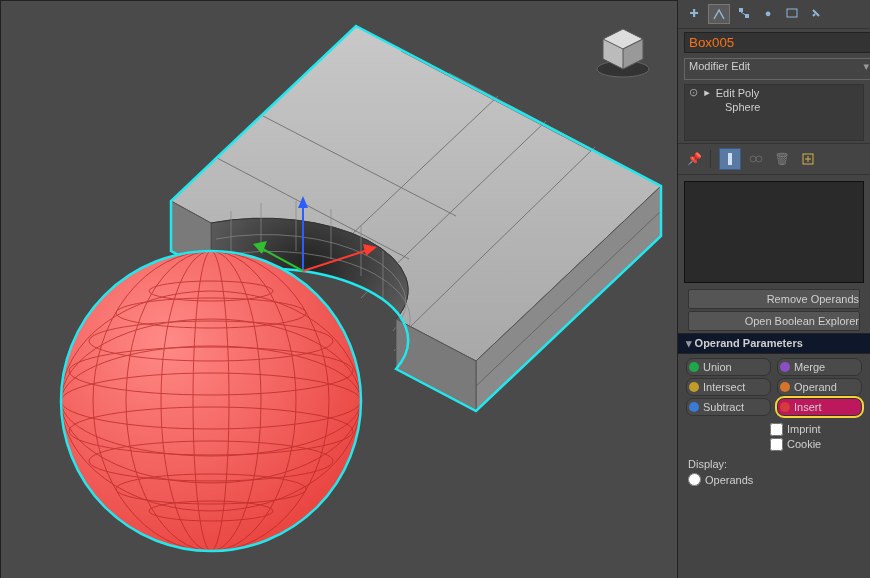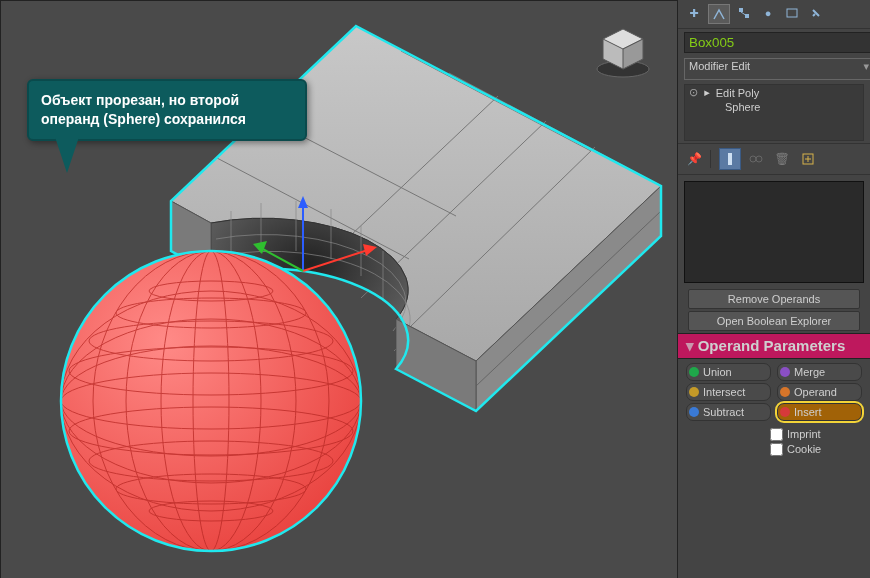--- a/index.html
+++ b/index.html
@@ -12,7 +12,7 @@
 .tabrow .tab{width:20px;height:18px;display:flex;align-items:center;justify-content:center;color:#8fb5d8}
 .tabrow .tab.sel{background:#5a5a5a;border:1px solid #777}
 .fieldrow{display:flex;align-items:center;padding:3px 6px;gap:4px}
-.textfield{flex:1;background:#333;border:1px solid #222;color:#84cc16;padding:2px 4px;height:15px}
+.textfield{flex:1;background:#333;border:1px solid #222;color:#f97316;padding:2px 4px;height:15px}
 .droprow{padding:2px 6px}
 .dropdown{width:100%;background:#444;border:1px solid #666;color:#cfcfcf;padding:1px 4px;height:18px;position:relative}
 .dropdown::after{content:"▾";position:absolute;right:4px;top:1px;color:#999}

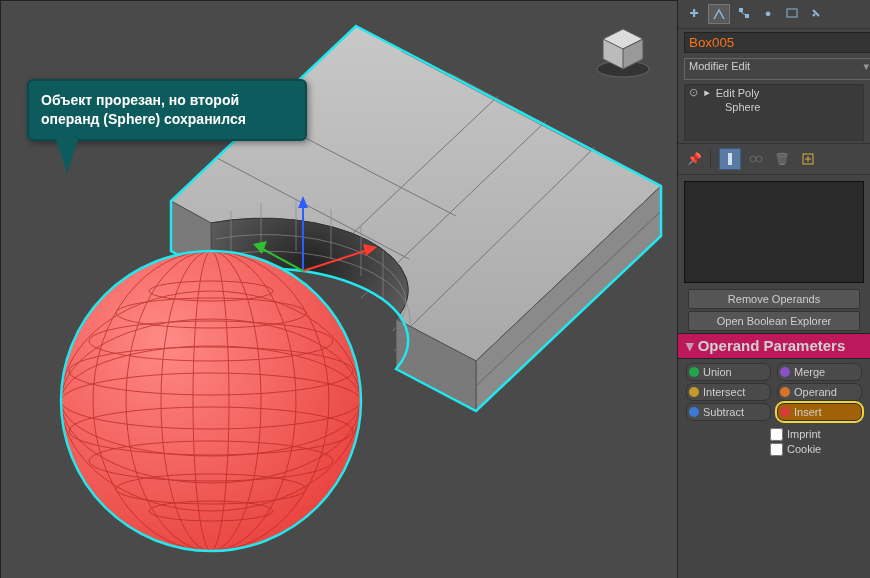--- a/index.html
+++ b/index.html
@@ -141,9 +141,6 @@
     </svg>
   </div>
 
-  <div class="callout">
-    <span>Объект прорезан, но второй операнд (Sphere) сохранился</span>
-  </div>
 </div>
 
 <div class="sidepanel">

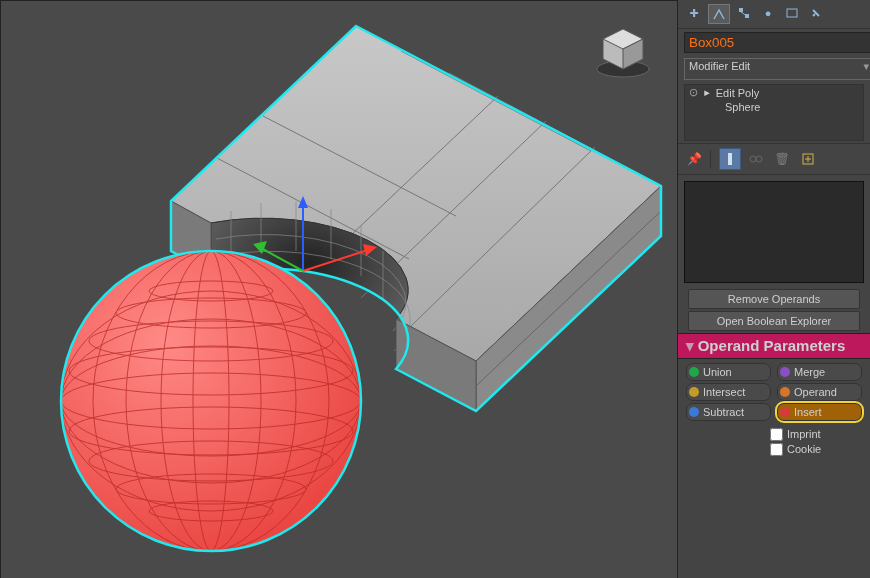--- a/index.html
+++ b/index.html
@@ -26,7 +26,7 @@
 .iconbar .btn{width:20px;height:20px;display:flex;align-items:center;justify-content:center;border:1px solid transparent;font-size:12px}
 .iconbar .btn.sel{background:#5b7aa3;border:1px solid #3a5a84}
 .preview{margin:6px;height:100px;background:#2a2a2a;border:1px solid #111}
-.widebtn{margin:2px 10px;background:#555;border:1px solid #333;border-radius:2px;text-align:center;padding:3px 0;font-size:11px}
+.widebtn{margin:2px 10px;background:#555;border:1px solid #333;border-radius:2px;text-align:right;padding:3px 0;font-size:11px}
 .rolloutHdr{background:#be185d;padding:3px 8px;font-size:15px;font-weight:bold;border-top:1px solid #222;border-bottom:1px solid #222}
 .rolloutHdr::before{content:"▾ ";opacity:.7}
 .opgrid{display:grid;grid-template-columns:1fr 1fr;gap:2px 6px;padding:4px 8px}

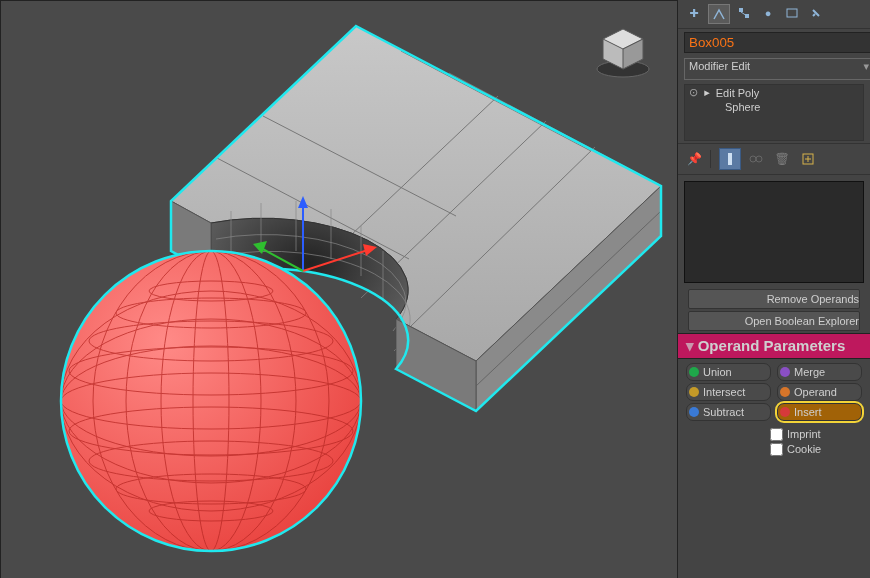--- a/index.html
+++ b/index.html
@@ -27,7 +27,7 @@
 .iconbar .btn.sel{background:#5b7aa3;border:1px solid #3a5a84}
 .preview{margin:6px;height:100px;background:#2a2a2a;border:1px solid #111}
 .widebtn{margin:2px 10px;background:#555;border:1px solid #333;border-radius:2px;text-align:right;padding:3px 0;font-size:11px}
-.rolloutHdr{background:#be185d;padding:3px 8px;font-size:15px;font-weight:bold;border-top:1px solid #222;border-bottom:1px solid #222}
+.rolloutHdr{background:#0f172a;padding:3px 8px;font-size:11px;font-weight:bold;border-top:1px solid #222;border-bottom:1px solid #222}
 .rolloutHdr::before{content:"▾ ";opacity:.7}
 .opgrid{display:grid;grid-template-columns:1fr 1fr;gap:2px 6px;padding:4px 8px}
 .opbtn{display:flex;align-items:center;gap:4px;padding:2px 2px;border:1px solid #333;background:#4a4a4a;border-radius:7px;font-size:11px}

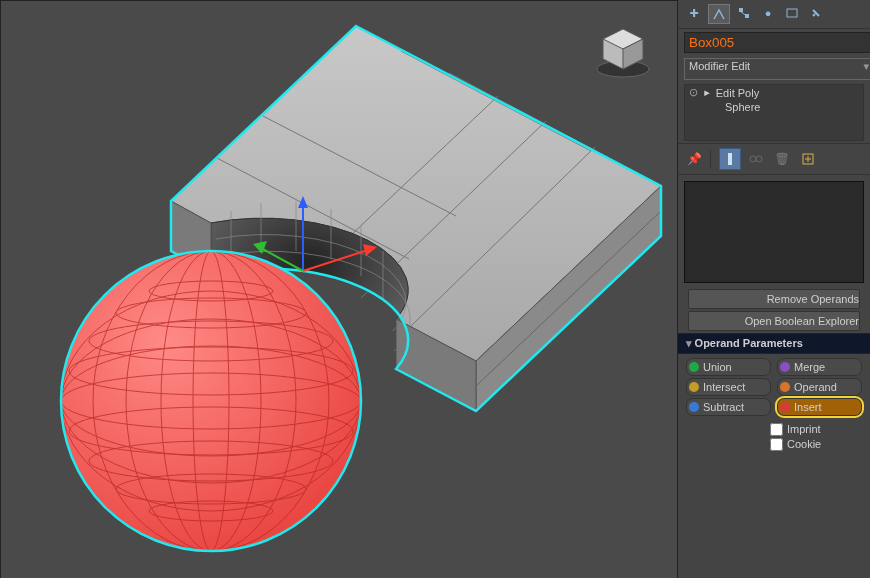--- a/index.html
+++ b/index.html
@@ -32,7 +32,7 @@
 .opgrid{display:grid;grid-template-columns:1fr 1fr;gap:2px 6px;padding:4px 8px}
 .opbtn{display:flex;align-items:center;gap:4px;padding:2px 2px;border:1px solid #333;background:#4a4a4a;border-radius:7px;font-size:11px}
 .opbtn .dot{width:10px;height:10px;border-radius:50%;flex-shrink:0}
-.opbtn.insert{background:#a16207;outline:2px solid #f3d438;outline-offset:0}
+.opbtn.insert{background:#be185d;outline:2px solid #f3d438;outline-offset:0}
 .chkcol{padding:2px 8px 2px 92px;font-size:11px}
 .chk{display:flex;align-items:flex-start;gap:4px;padding:1px 0}
 .chk input{margin:0}

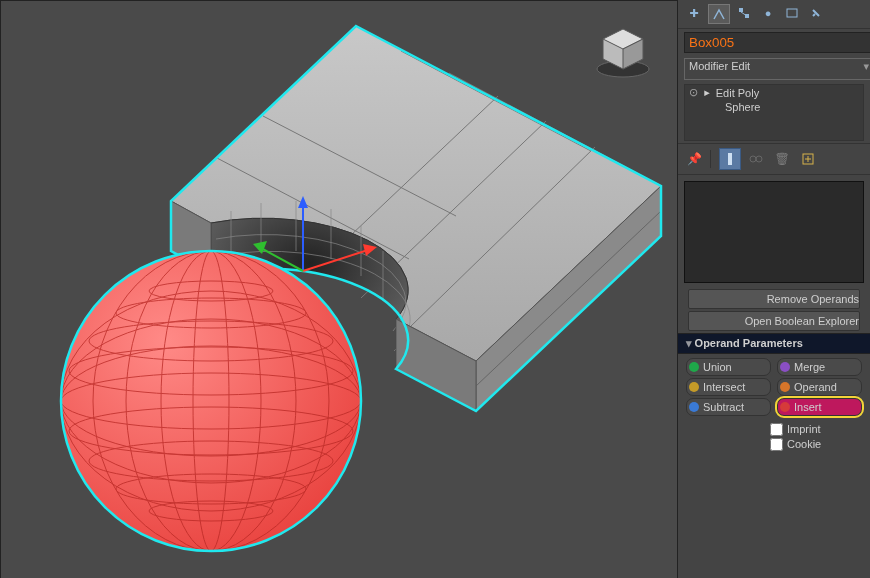--- a/index.html
+++ b/index.html
@@ -270,6 +270,7 @@
 
 
   <div class="sect">
+    <div class="lbl">Display:</div>
   </div>
 </div>
 

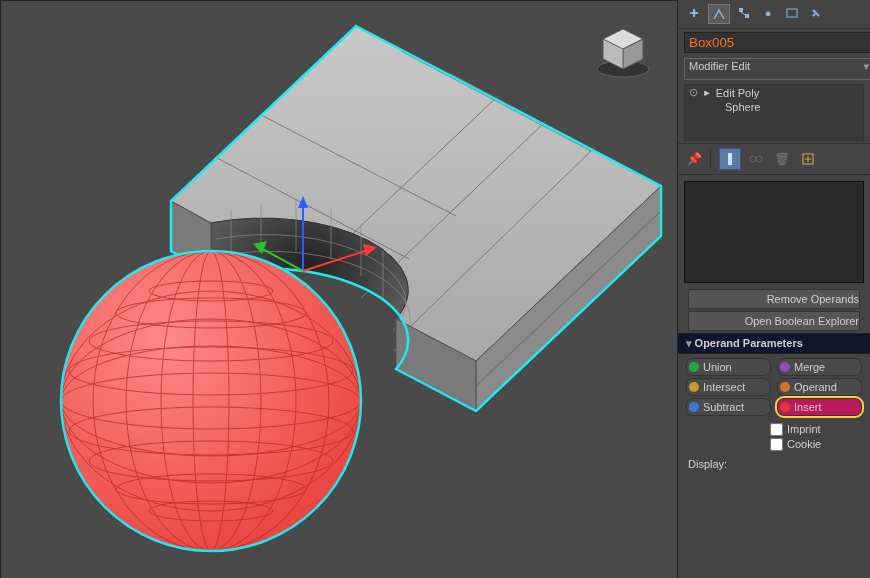--- a/index.html
+++ b/index.html
@@ -271,6 +271,10 @@
 
   <div class="sect">
     <div class="lbl">Display:</div>
+    <label class="radio">
+      <input type="radio" name="disp" style="">
+      <span>Operands</span>
+    </label>
   </div>
 </div>
 

